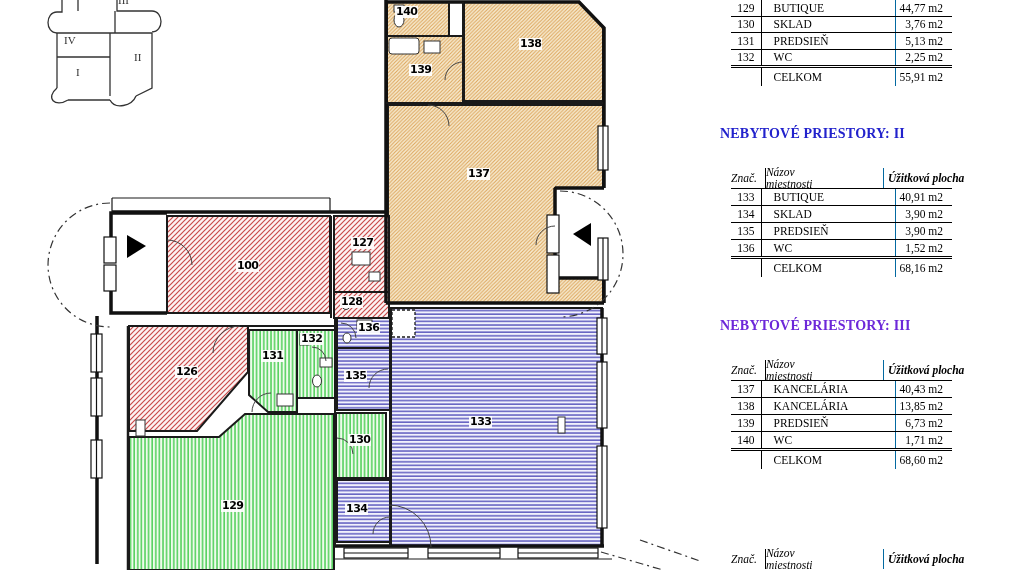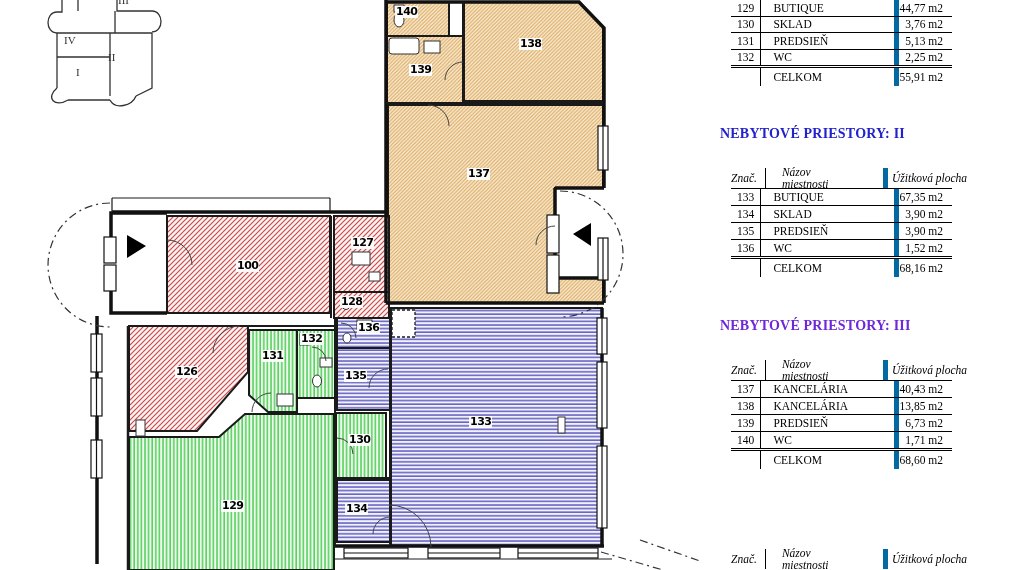--- a/index.html
+++ b/index.html
@@ -23,7 +23,7 @@
   .c{box-sizing:border-box;display:flex;align-items:center;}
   .c1{width:37px;justify-content:center;}
   .c2{width:115px;border-left:1px solid #000;padding-left:12px;}
-  .c3{width:69px;border-left:5px solid #0369a1;justify-content:flex-end;padding-right:9px;white-space:nowrap;margin-left:40px;}
+  .c3{width:69px;border-left:1px solid #0369a1;justify-content:flex-end;padding-right:9px;white-space:nowrap;margin-left:40px;}
   .tr-head .c2{justify-content:center;padding-left:16px;margin-left:8px;}
   .tr-head .c3{justify-content:flex-start;padding-left:4px;padding-right:0;overflow:visible;}
   .tbl-1{top:0px;}

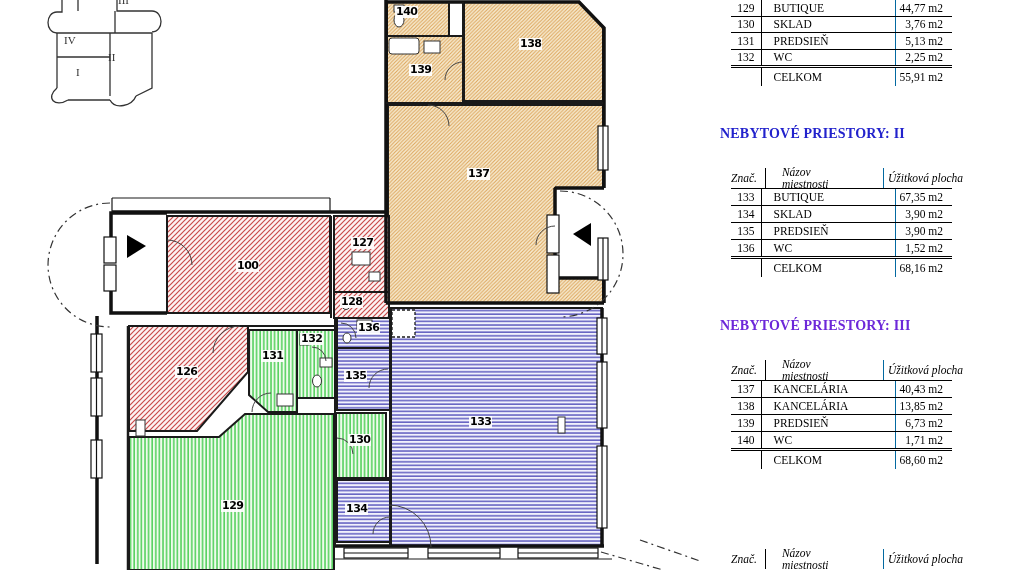--- a/index.html
+++ b/index.html
@@ -195,7 +195,7 @@
   </svg>
 
   <span class="mlabel" style="left:76px;top:66px">I</span>
-  <span class="mlabel" style="left:108px;top:51px">II</span>
+  <span class="mlabel" style="left:134px;top:51px">II</span>
   <span class="mlabel" style="left:118px;top:-6px">III</span>
   <span class="mlabel" style="left:64px;top:34px">IV</span>
 

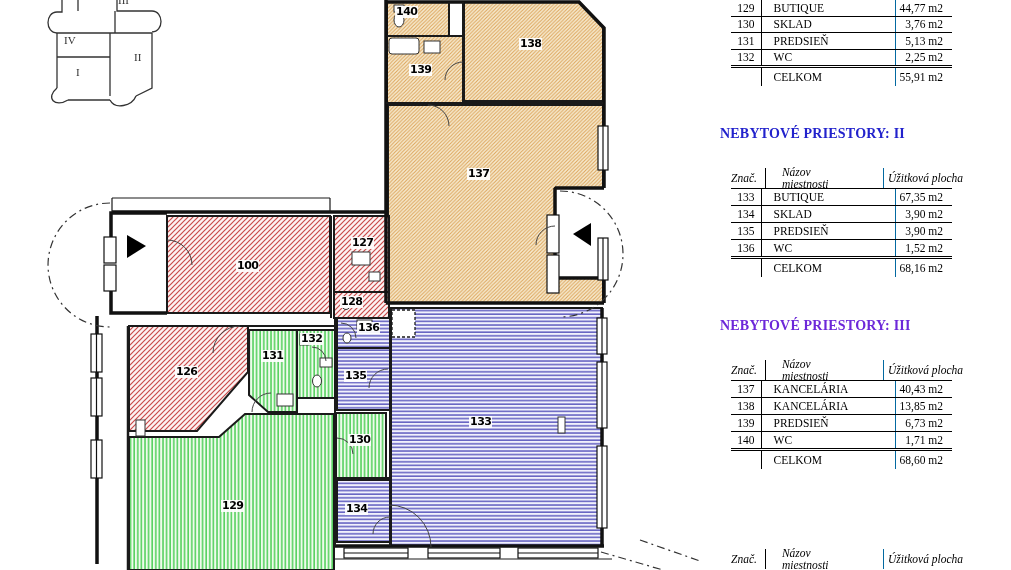--- a/index.html
+++ b/index.html
@@ -24,7 +24,7 @@
   .c1{width:37px;justify-content:center;}
   .c2{width:115px;border-left:1px solid #000;padding-left:12px;}
   .c3{width:69px;border-left:1px solid #0369a1;justify-content:flex-end;padding-right:9px;white-space:nowrap;margin-left:40px;}
-  .tr-head .c2{justify-content:center;padding-left:16px;margin-left:8px;}
+  .tr-head .c2{justify-content:center;padding-left:0;margin-left:8px;}
   .tr-head .c3{justify-content:flex-start;padding-left:4px;padding-right:0;overflow:visible;}
   .tbl-1{top:0px;}
   .tbl-1 .tr-data{height:15.5px;}

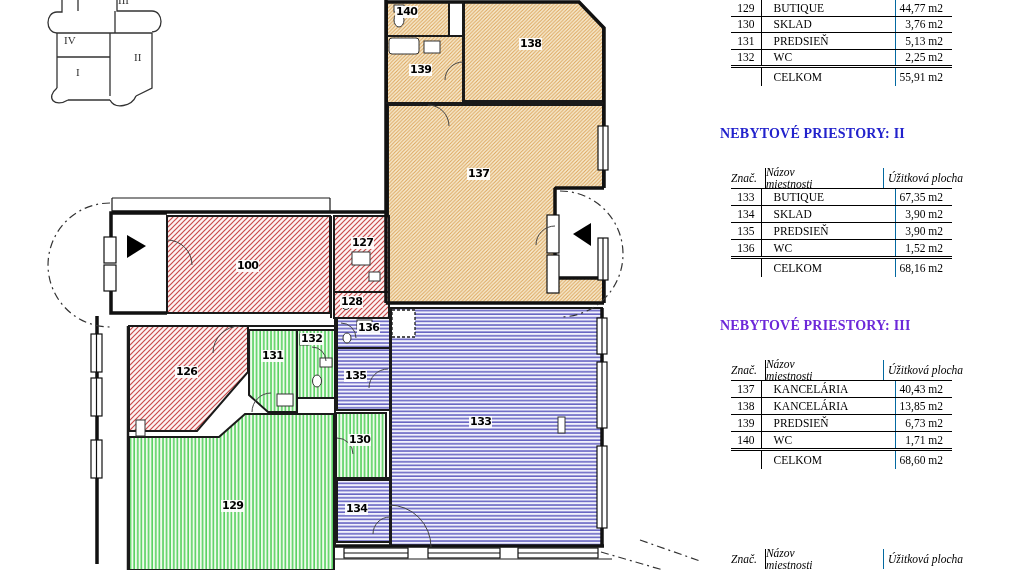--- a/index.html
+++ b/index.html
@@ -25,7 +25,7 @@
   .c2{width:115px;border-left:1px solid #000;padding-left:12px;}
   .c3{width:69px;border-left:1px solid #0369a1;justify-content:flex-end;padding-right:9px;white-space:nowrap;margin-left:40px;}
   .tr-head .c2{justify-content:center;padding-left:0;margin-left:8px;}
-  .tr-head .c3{justify-content:flex-start;padding-left:4px;padding-right:0;overflow:visible;}
+  .tr-head .c3{justify-content:flex-start;padding-left:4px;padding-right:0;overflow:visible;font-weight:bold;}
   .tbl-1{top:0px;}
   .tbl-1 .tr-data{height:15.5px;}
   .tbl-2{top:168px;}

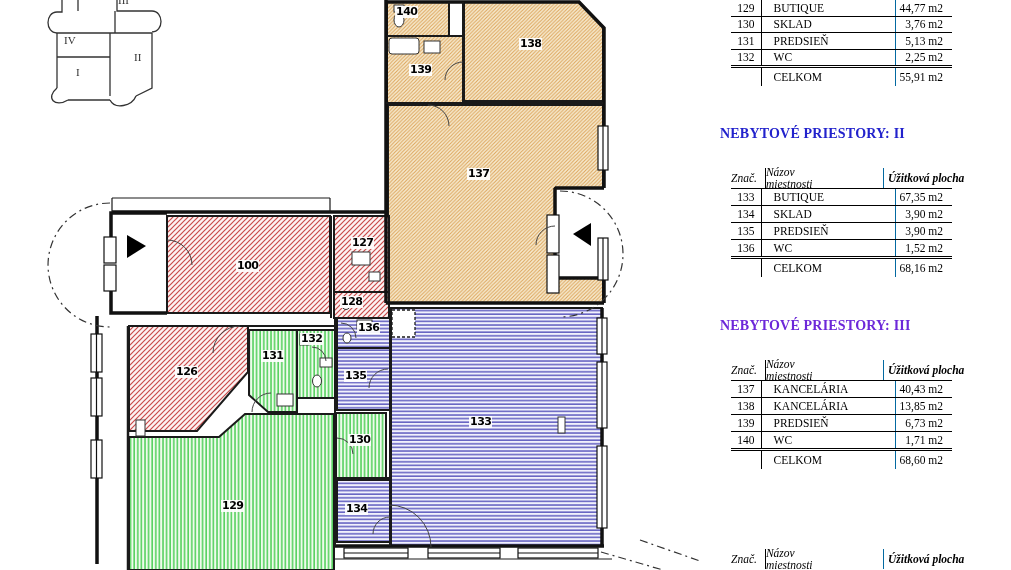--- a/index.html
+++ b/index.html
@@ -254,7 +254,7 @@
     <div class="trow tr-data">
       <div class="c c1">133</div>
       <div class="c c2">BUTIQUE</div>
-      <div class="c c3">67,35 m2</div>
+      <div class="c c3">40,91 m2</div>
     </div>
     <div class="trow tr-data">
       <div class="c c1">134</div>

